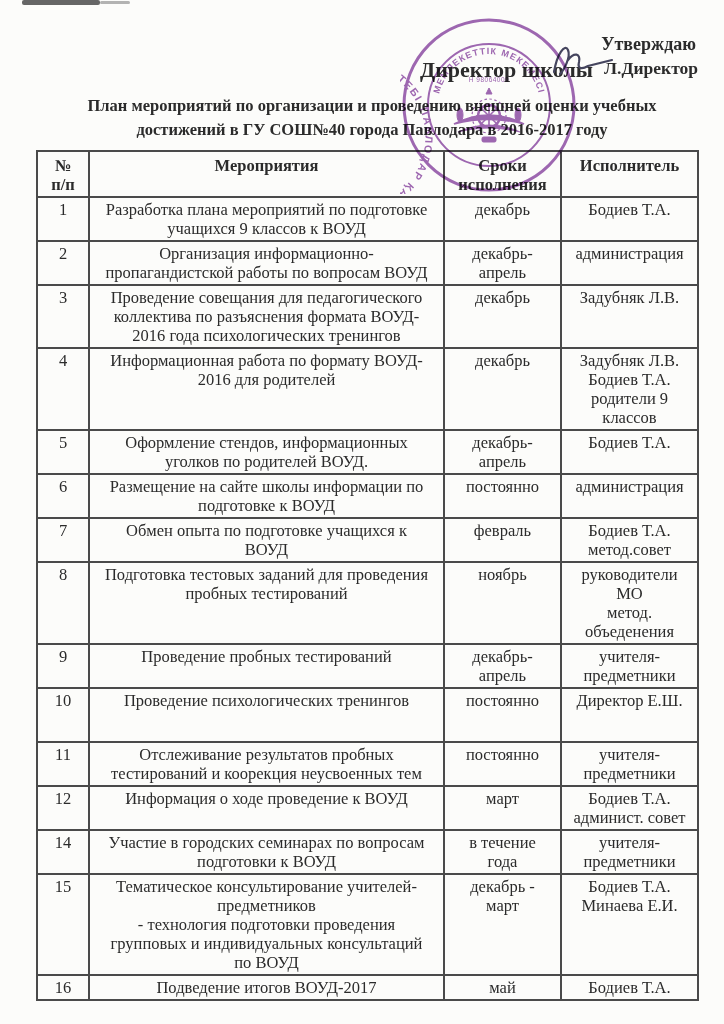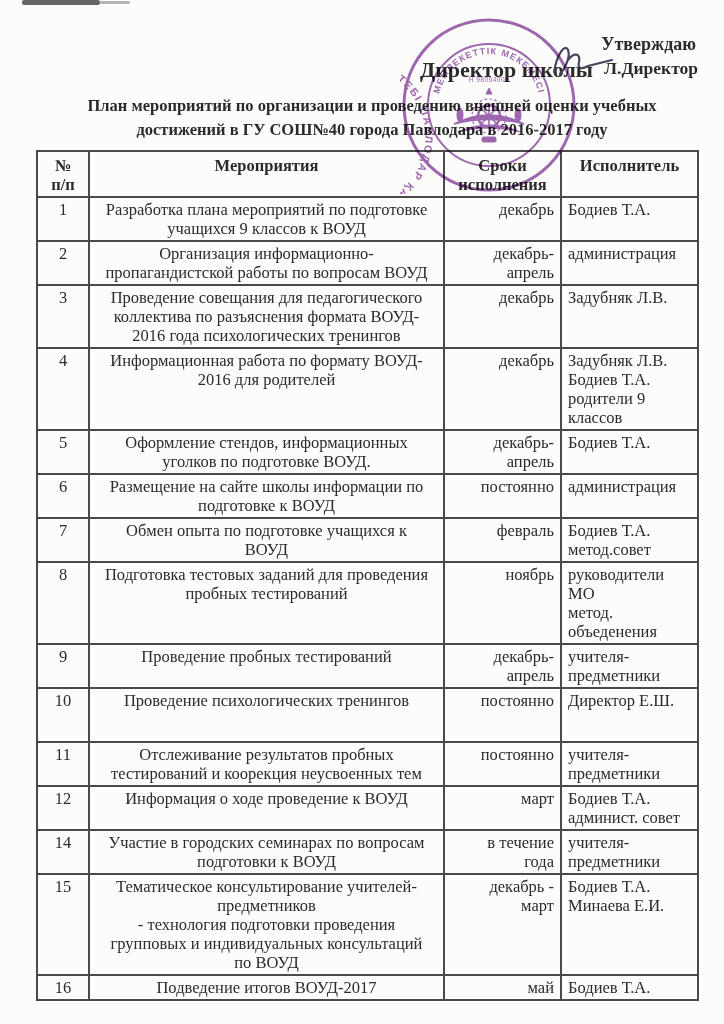--- a/index.html
+++ b/index.html
@@ -50,7 +50,7 @@
   .plan th { font-weight:bold; text-align:center; padding-top:4px; }
   .c-num { text-align:center; }
   .c-act { text-align:center; }
-  .c-tim { text-align:right; }
+  .c-tim { text-align:center; }
   .c-exe { }
 </style>
 </head>

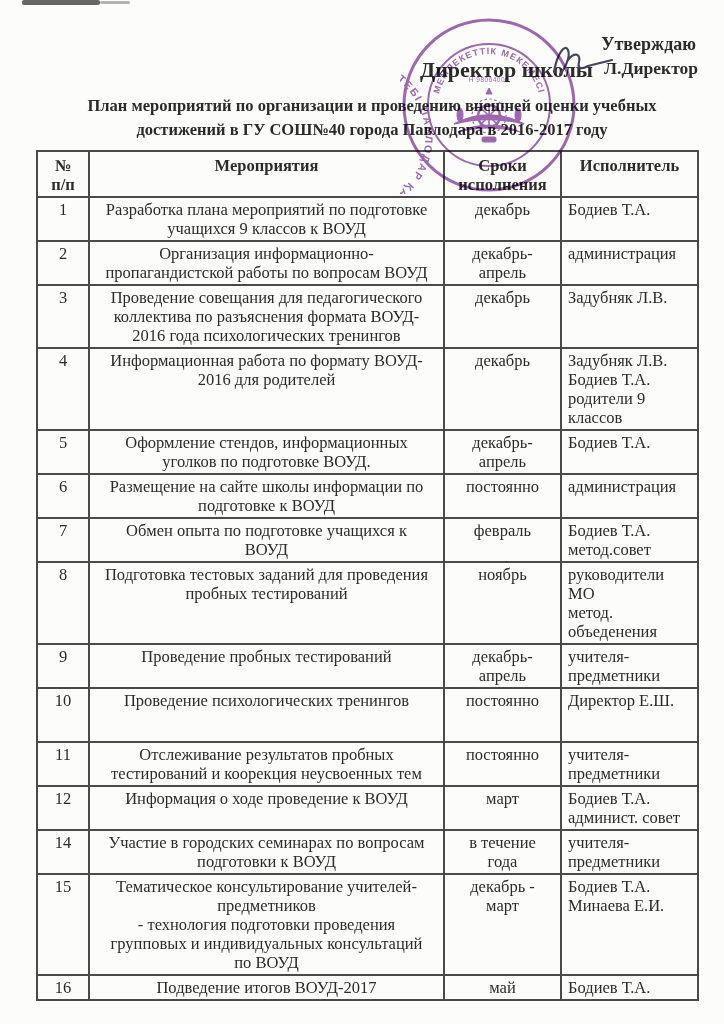--- a/index.html
+++ b/index.html
@@ -51,7 +51,7 @@
   .c-num { text-align:center; }
   .c-act { text-align:center; }
   .c-tim { text-align:center; }
-  .c-exe { }
+  .c-exe { text-align:center; }
 </style>
 </head>
 <body>

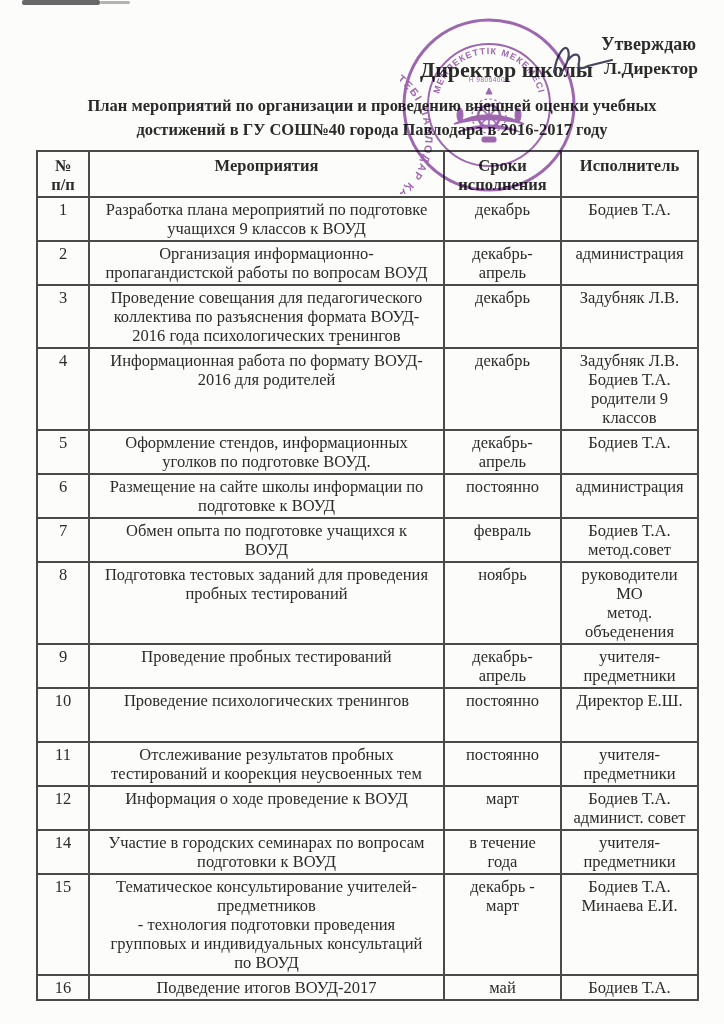--- a/index.html
+++ b/index.html
@@ -157,7 +157,7 @@
     <tr>
       <td class="c-num">5</td>
       <td class="c-act">Оформление стендов, информационных
-уголков по подготовке ВОУД.</td>
+уголков по родителей ВОУД.</td>
       <td class="c-tim">декабрь-
 апрель</td>
       <td class="c-exe">Бодиев Т.А.</td>

